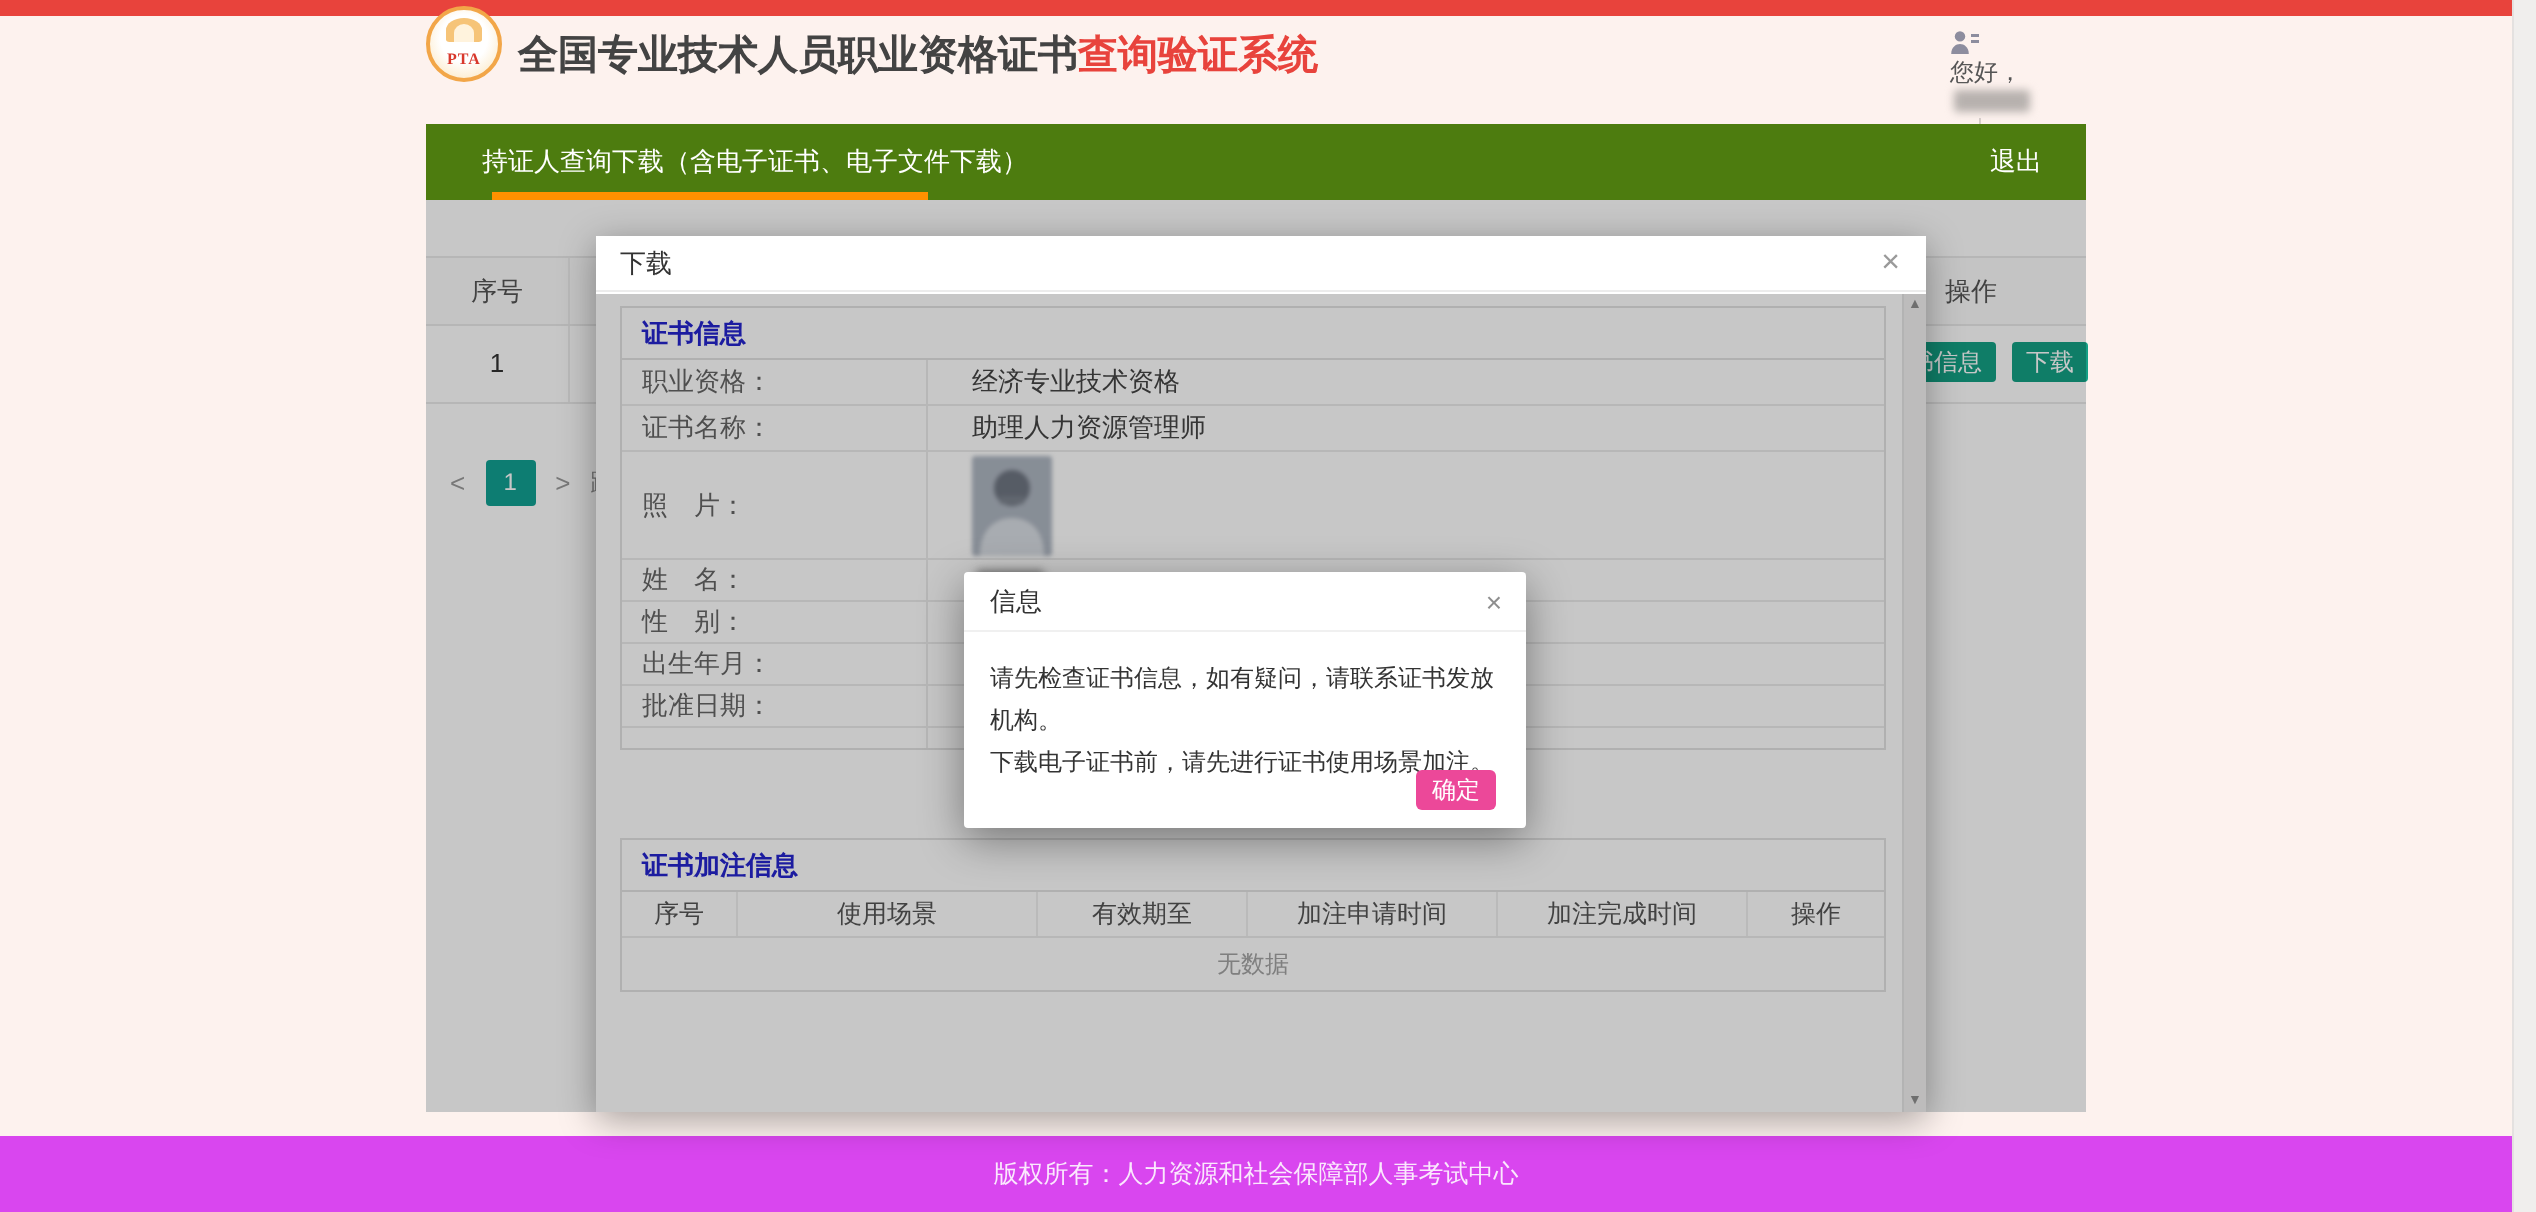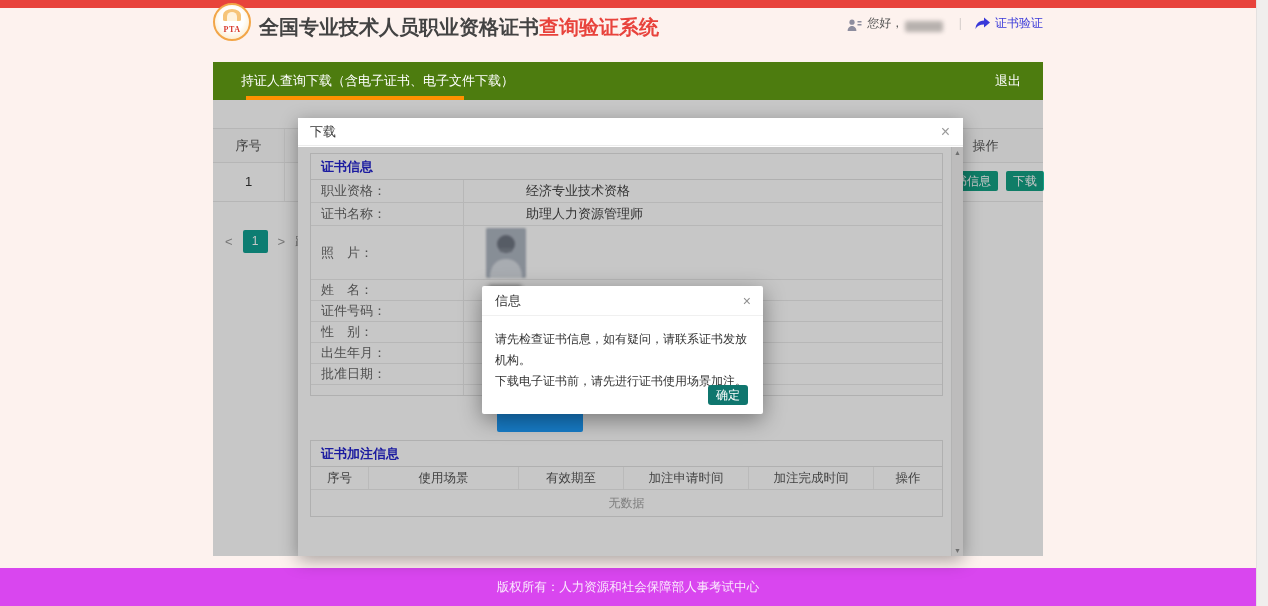--- a/index.html
+++ b/index.html
@@ -26,7 +26,7 @@
   .logo .pta { position:absolute; bottom:5px; left:0; right:0; text-align:center; font-size:8px; font-weight:bold; color:#d8382c; letter-spacing:.5px; }
   .brand .ttl { margin-left:8px; font-size:20px; font-weight:bold; color:#434343; white-space:nowrap; }
   .brand .ttl .accent { color:#e8433c; }
-  .user-area { position:absolute; top:15px; right:225px; display:flex; align-items:flex-end; font-size:12px; color:#555; }
+  .user-area { position:absolute; top:15px; right:225px; display:flex; align-items:flex-start; font-size:12px; color:#555;flex-direction:column; }
   .user-area .uicon { margin-right:5px; display:inline-flex; }
   .blur-blob { display:inline-block; width:38px; height:11px; background:#b7b1ae; border-radius:2px; filter:blur(2px); margin:0 2px; }
   .user-area .sep { color:#c9c2bf; margin:0 9px; }

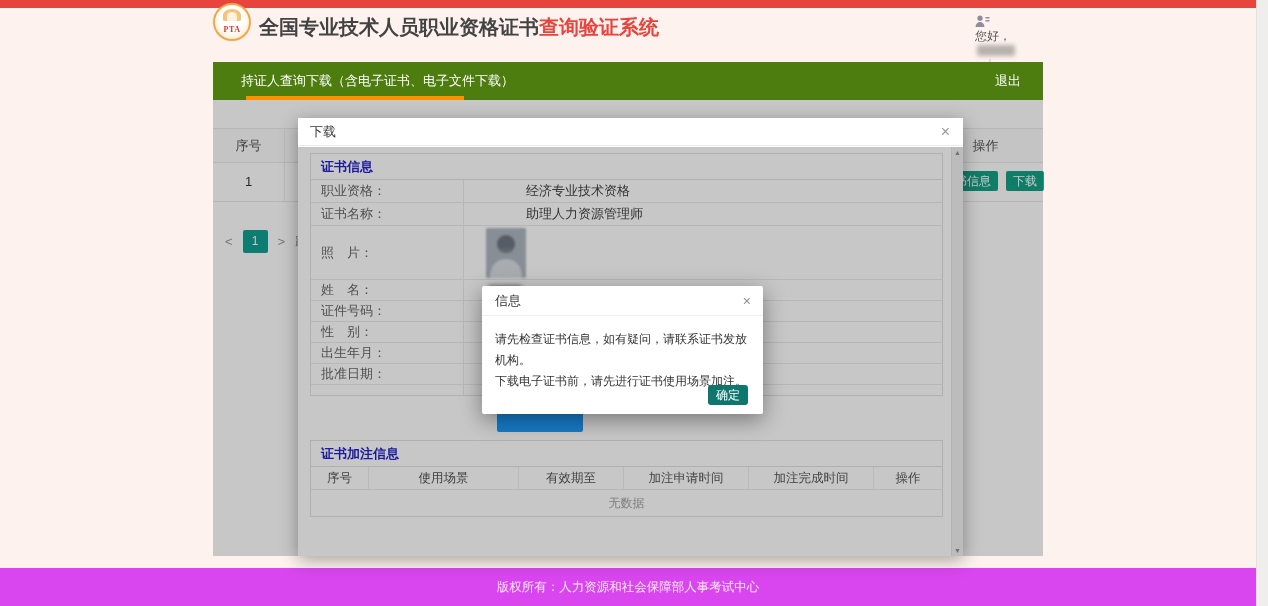--- a/index.html
+++ b/index.html
@@ -71,7 +71,7 @@
   .crow:last-child { border-bottom:none; }
   .crow .lab { width:153px; padding-left:10px; color:#666; border-right:1px solid #ebebeb; display:flex; align-items:center; }
   .crow .val { flex:1; padding-left:22px; color:#444; display:flex; align-items:center; }
-  .crow.r-sm { height:21px; } .crow.r-md { height:23px;gap:40px; } .crow.r-photo { height:54px; } .crow.r-pad { height:10px; }
+  .crow.r-sm { height:21px; } .crow.r-md { height:23px; } .crow.r-photo { height:54px; } .crow.r-pad { height:10px; }
   .photo { width:40px; height:50px; border-radius:2px; overflow:hidden; background:#b9c1cb; filter:blur(1px); }
   .hidden-btn { position:relative; margin:8px 0 8px 187px; width:86px; height:28px; background:#1E9FFF; border-radius:2px; cursor:pointer; }
   .ann-head { display:flex; border-bottom:1px solid #ebebeb; color:#555; font-size:12.5px; }

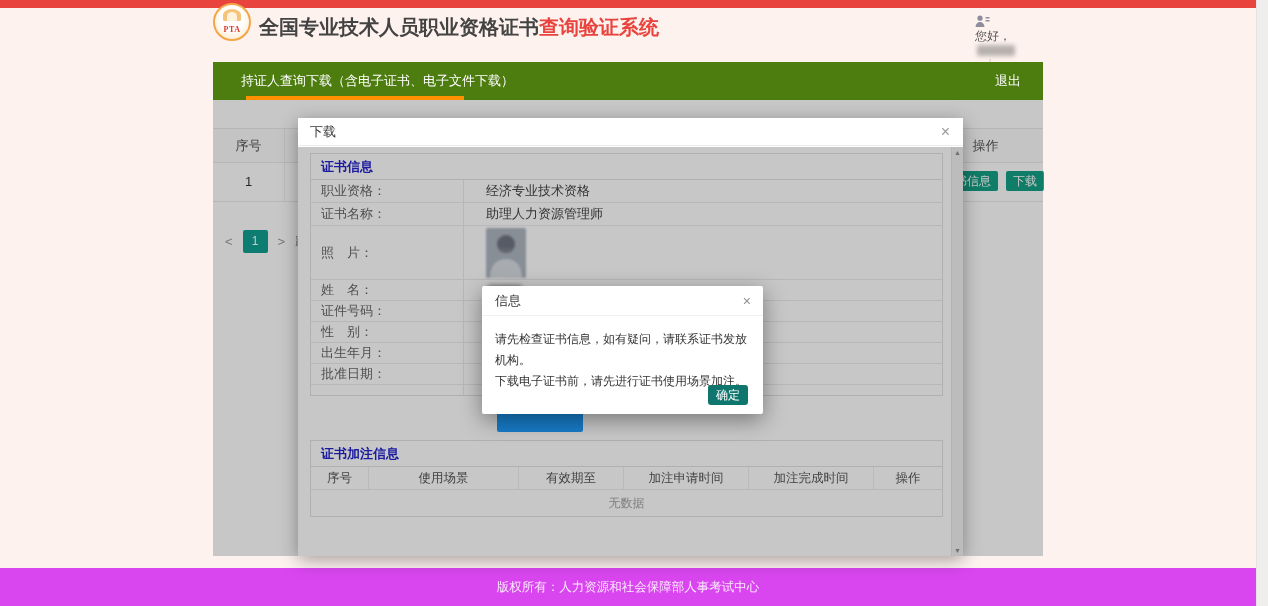--- a/index.html
+++ b/index.html
@@ -201,12 +201,6 @@
               </div>
           </div>
           <div class="crow r-sm">
-            <div class="lab">证件号码：</div>
-            <div class="val">
-                <span></span>
-              </div>
-          </div>
-          <div class="crow r-sm">
             <div class="lab">性　别：</div>
             <div class="val">
                 <span></span>

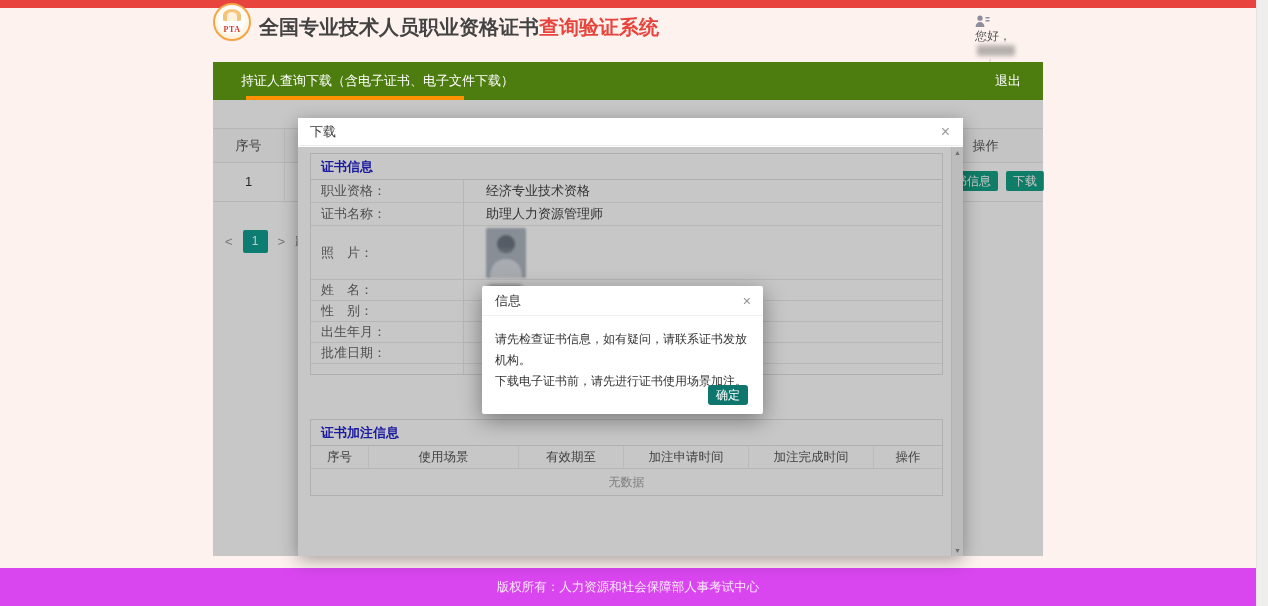--- a/index.html
+++ b/index.html
@@ -86,7 +86,7 @@
   .mi-title { position:relative; height:30px; line-height:30px; padding-left:13px; font-size:13px; color:#333; border-bottom:1px solid #f0f0f0; }
   .mi-close { position:absolute; right:12px; top:0; line-height:30px; font-size:14px; color:#8f8f8f; cursor:pointer; }
   .mi-body { padding:13px 14px 0 13px; font-size:12px; color:#333; line-height:21px; }
-  .mi-btn { position:absolute; right:15px; bottom:9px; width:40px; height:20px; background:#0f766e; border-radius:3px;
+  .mi-btn { position:absolute; right:15px; bottom:9px; width:40px; height:20px; background:#ec4899; border-radius:3px;
             color:#fff; font-size:12px; text-align:center; line-height:20px; cursor:pointer; }
 </style>
 </head>

